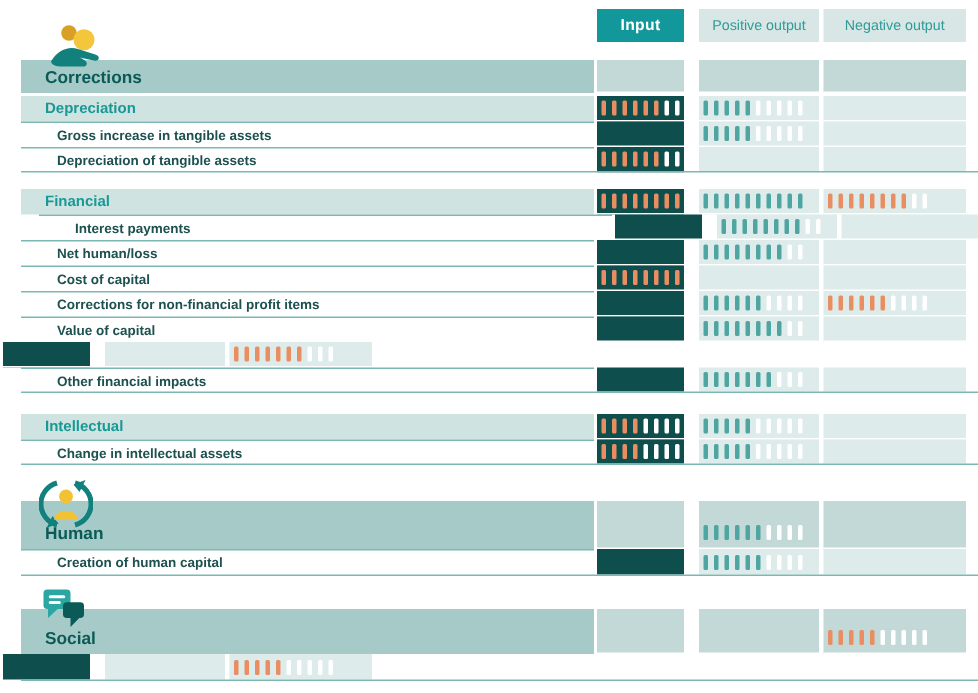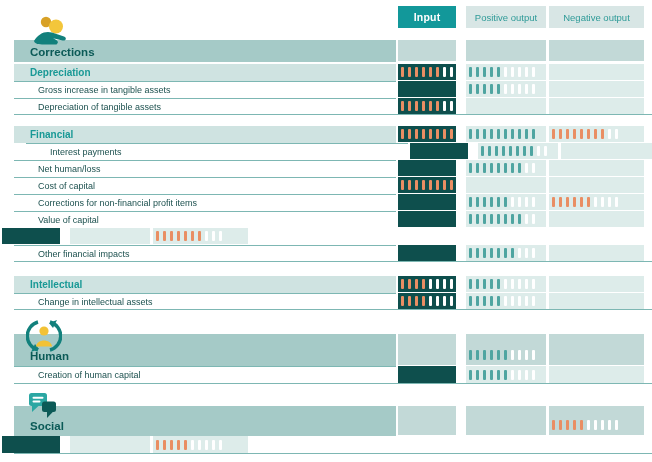--- a/index.html
+++ b/index.html
@@ -39,7 +39,7 @@
   .kind-subsection .band{background:var(--subsection-band);}
   
   .kind-item .lbl{align-items:center;padding-left:38px;}
-  .kind-item .lbl-text{font-size:9px;color:var(--item-text);}
+  .kind-item .lbl-text{font-size:9px;color:var(--item-text);font-weight:bold;}
   .kind-item .lbl::before{content:"";position:absolute;left:14px;right:0;top:0;height:1px;background:var(--separator);}
   .row.end::after{content:"";position:absolute;left:14px;right:0;bottom:0;height:1px;background:var(--separator);z-index:2;}
   .icon{position:absolute;z-index:3;}

